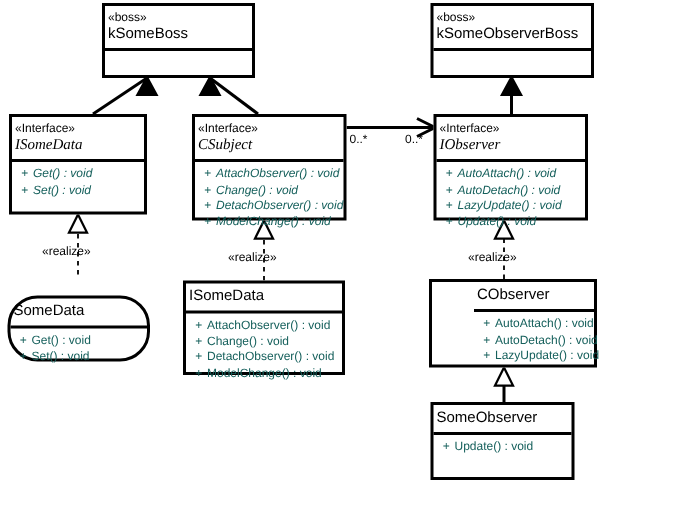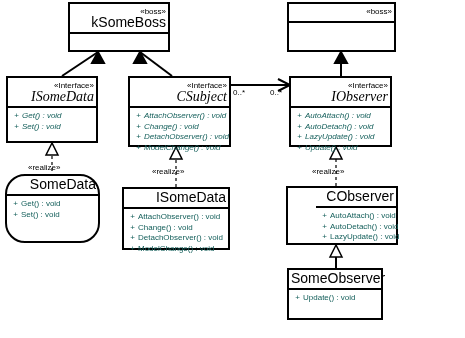--- a/index.html
+++ b/index.html
@@ -43,7 +43,7 @@
     font-size: 8px;
     line-height: 10px;
     color: #000000;
-    text-align: right;
+    text-align: left;
   }
   .cname {
     font-size: 14px;

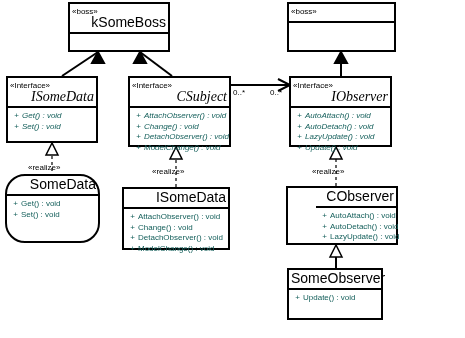--- a/index.html
+++ b/index.html
@@ -46,9 +46,9 @@
     text-align: left;
   }
   .cname {
-    font-size: 14px;
+    font-size: 10px;
     line-height: 11px;
-    text-align: right;
+    text-align: left;
     color: #000000;
     font-weight: normal;
   }

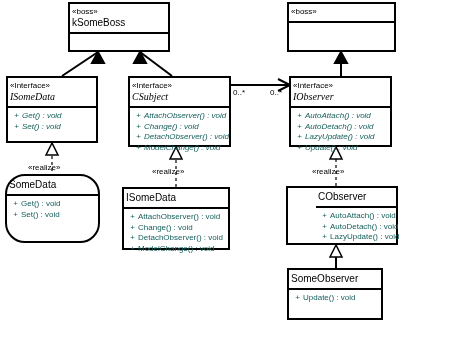--- a/index.html
+++ b/index.html
@@ -155,6 +155,7 @@
   <div class="uml-class" style="left:287px; top:2px; width:109px; height:50px;">
     <div class="compartment head">
       <div class="stereotype">«boss»</div>
+      <div class="cname">kSomeObserverBoss</div>
     </div>
     <div class="compartment empty-compartment"></div>
   </div>

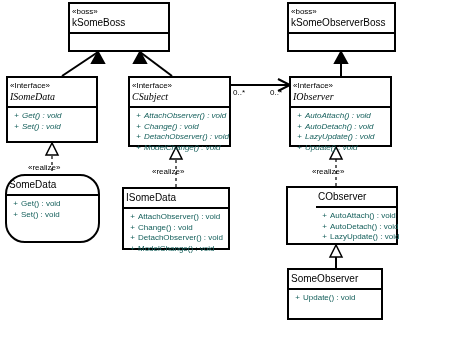--- a/index.html
+++ b/index.html
@@ -227,7 +227,7 @@
     </div>
   </div>
 
-  <div class="uml-class" style="left:5px; top:174px; width:95px; height:69px;border-radius:20px;">
+  <div class="uml-class" style="left:5px; top:197px; width:95px; height:44px;border-radius:20px;">
     <div class="compartment head">
       <div class="cname">SomeData</div>
     </div>

